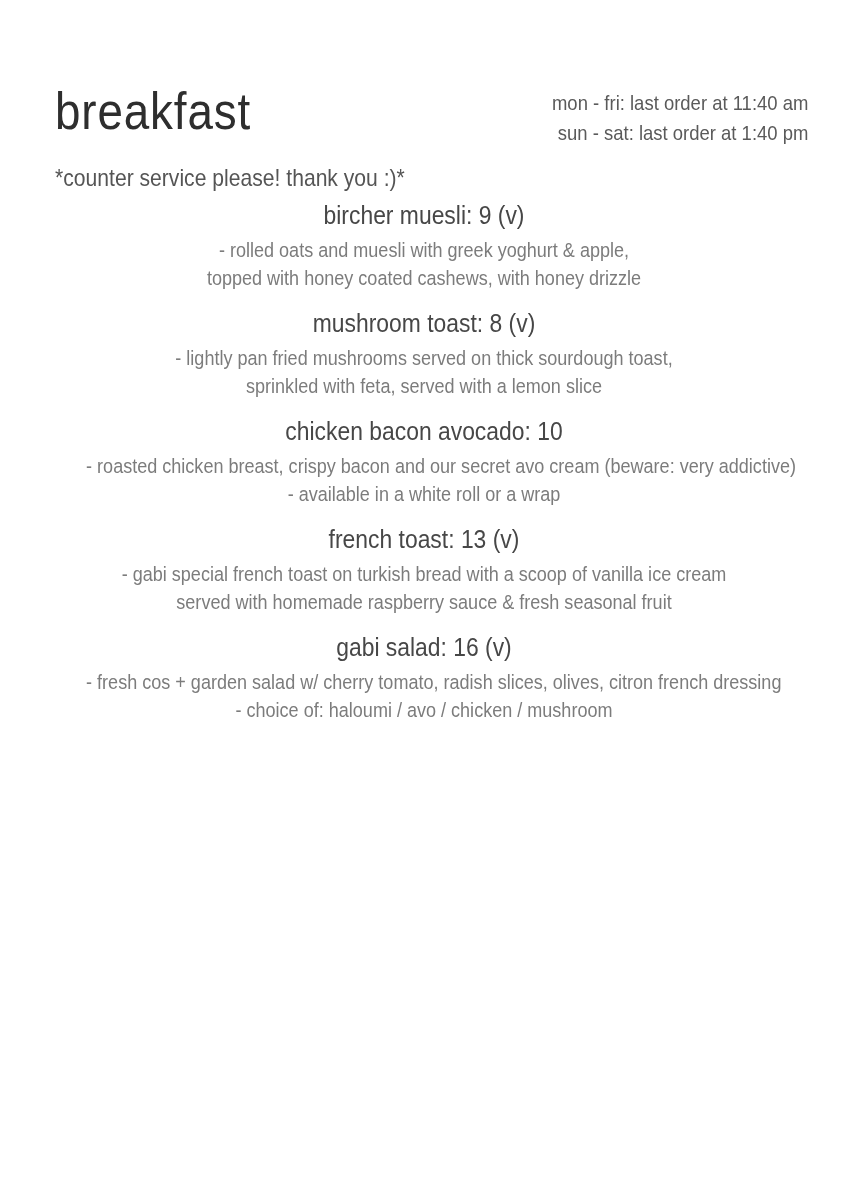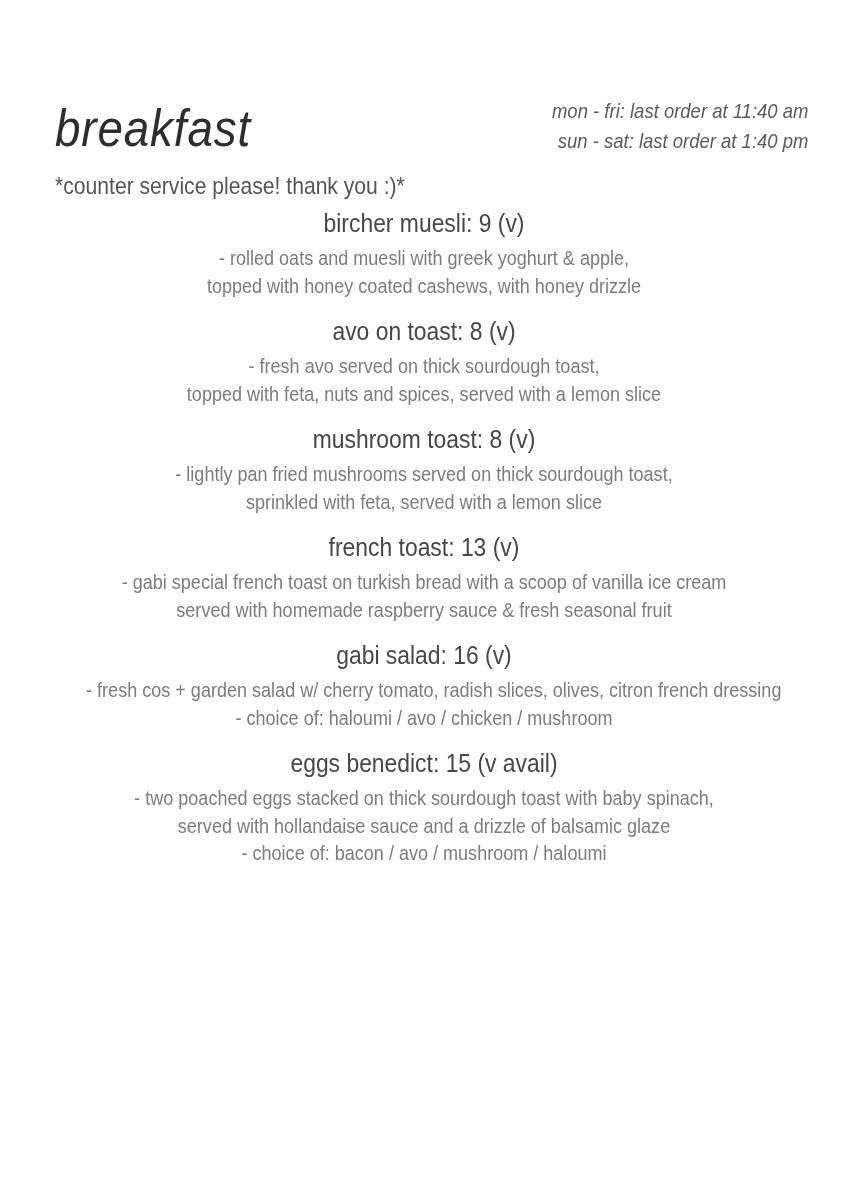--- a/index.html
+++ b/index.html
@@ -25,8 +25,7 @@
   .header-row {
     display: flex;
     justify-content: space-between;
-    align-items: flex-end;
-    font-style: italic;
+    align-items: flex-start;
   }
   .page-title {
     margin: 0 0 0 15px;

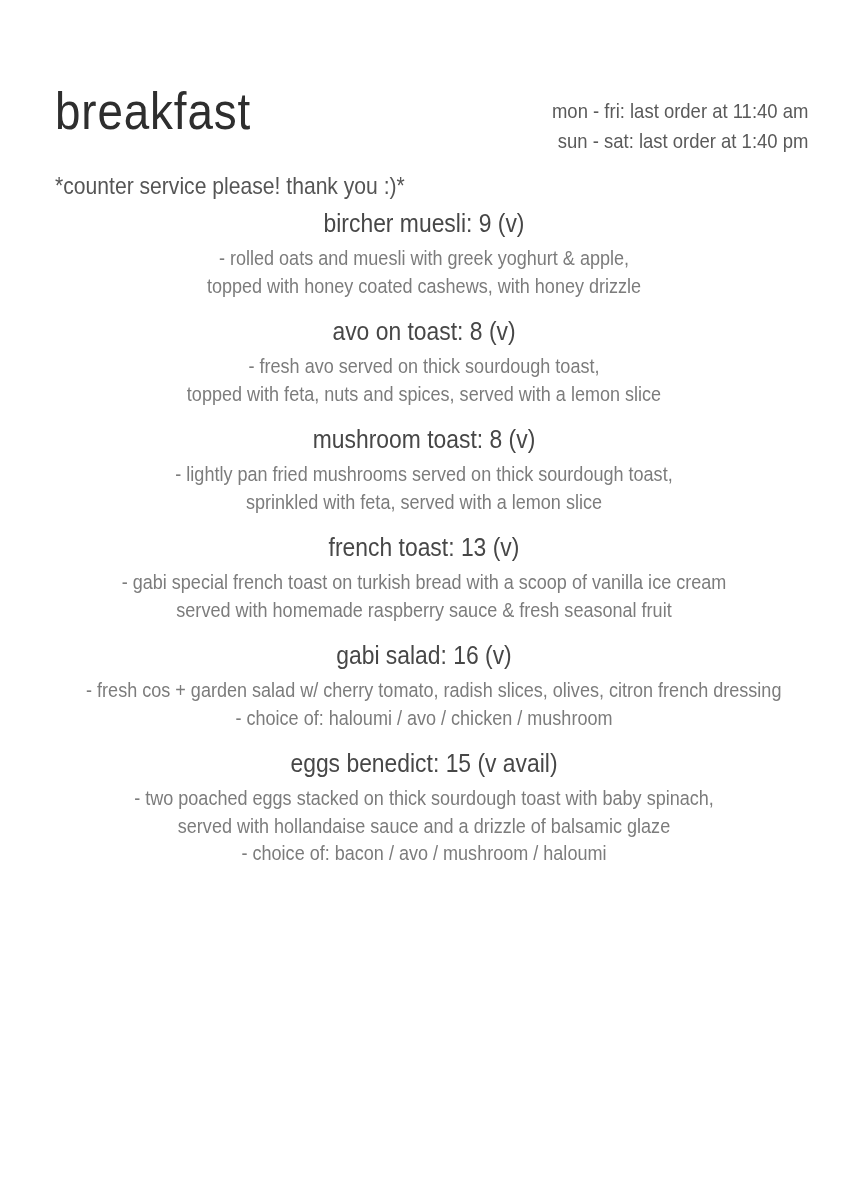--- a/index.html
+++ b/index.html
@@ -40,7 +40,7 @@
   }
   .hours {
     text-align: right;
-    margin-top: 12px;
+    margin-top: 4px;
     color: #5a5a5a;
     font-size: 21px;
     font-weight: 300;

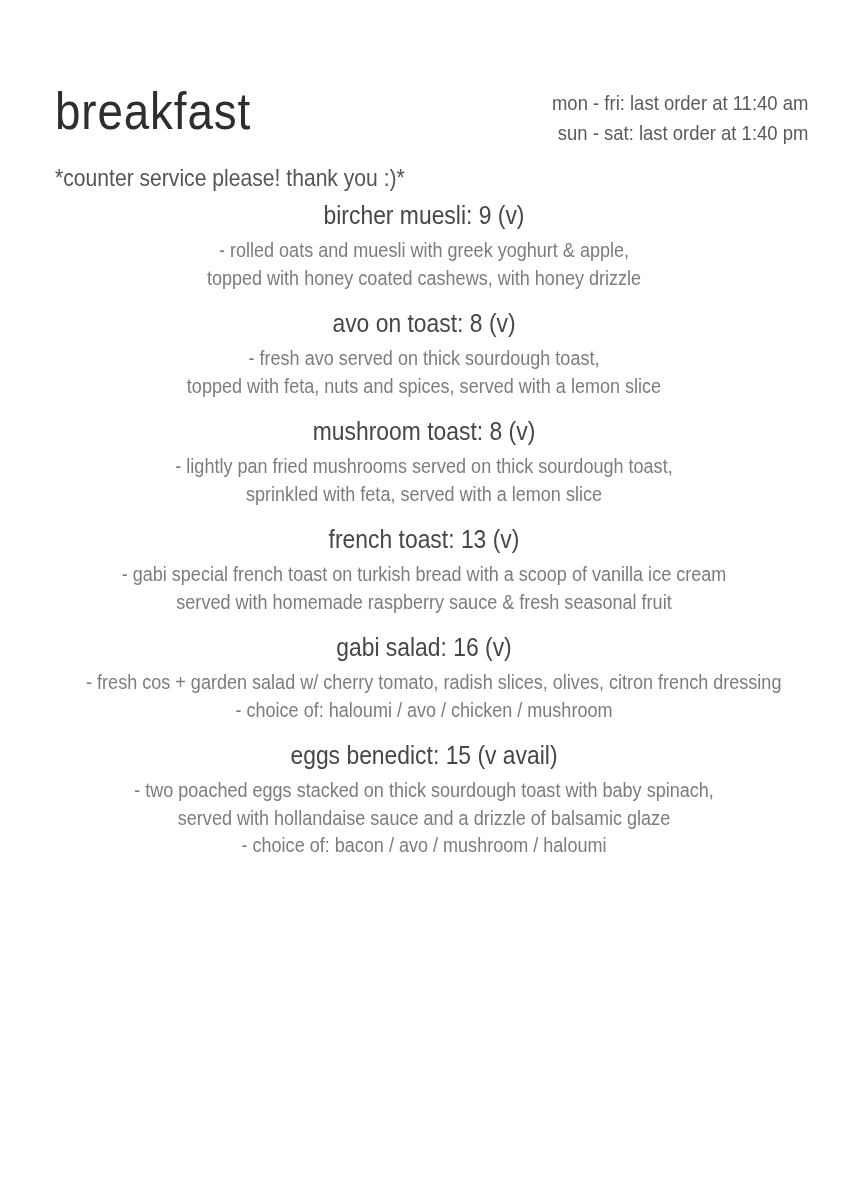--- a/index.html
+++ b/index.html
@@ -114,11 +114,6 @@
     </section>
 
 
-    <section class="menu-item">
-      <h2 class="item-name">avo on toast: 8 (v)</h2>
-      <p class="item-line">- fresh avo served on thick sourdough toast,</p>
-      <p class="item-line">topped with feta, nuts and spices, served with a lemon slice</p>
-    </section>
 
     <section class="menu-item">
       <h2 class="item-name">mushroom toast: 8 (v)</h2>

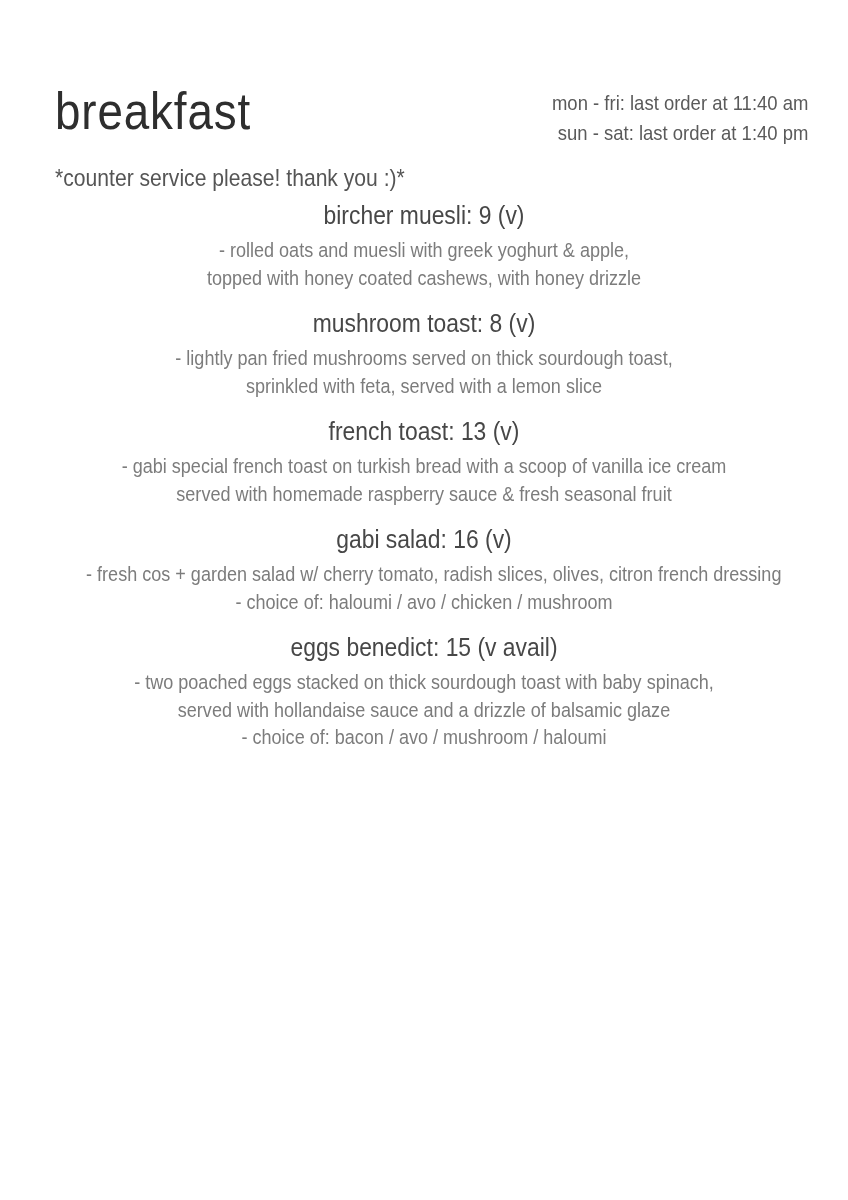--- a/index.html
+++ b/index.html
@@ -121,6 +121,11 @@
       <p class="item-line">sprinkled with feta, served with a lemon slice</p>
     </section>
 
+    <section class="menu-item">
+      <h2 class="item-name">chicken bacon avocado: 10</h2>
+      <p class="item-line">- roasted chicken breast, crispy bacon and our secret avo cream (beware: very addictive)</p>
+      <p class="item-line">- available in a white roll or a wrap</p>
+    </section>
 
 
     <section class="menu-item">

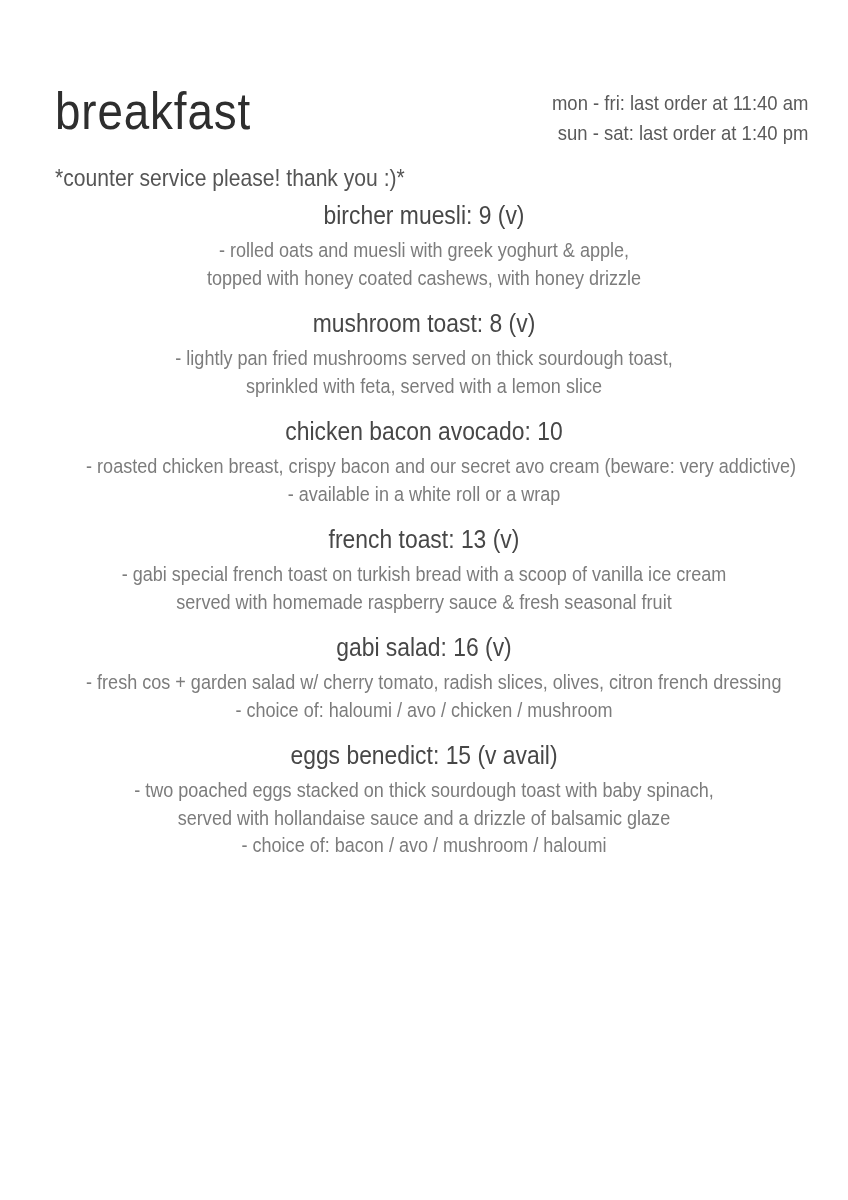--- a/index.html
+++ b/index.html
@@ -140,12 +140,6 @@
       <p class="item-line">- choice of: haloumi / avo / chicken / mushroom</p>
     </section>
 
-    <section class="menu-item">
-      <h2 class="item-name">eggs benedict: 15 (v avail)</h2>
-      <p class="item-line">- two poached eggs stacked on thick sourdough toast with baby spinach,</p>
-      <p class="item-line">served with hollandaise sauce and a drizzle of balsamic glaze</p>
-      <p class="item-line">- choice of: bacon / avo / mushroom / haloumi</p>
-    </section>
 
   </main>
 </div>

